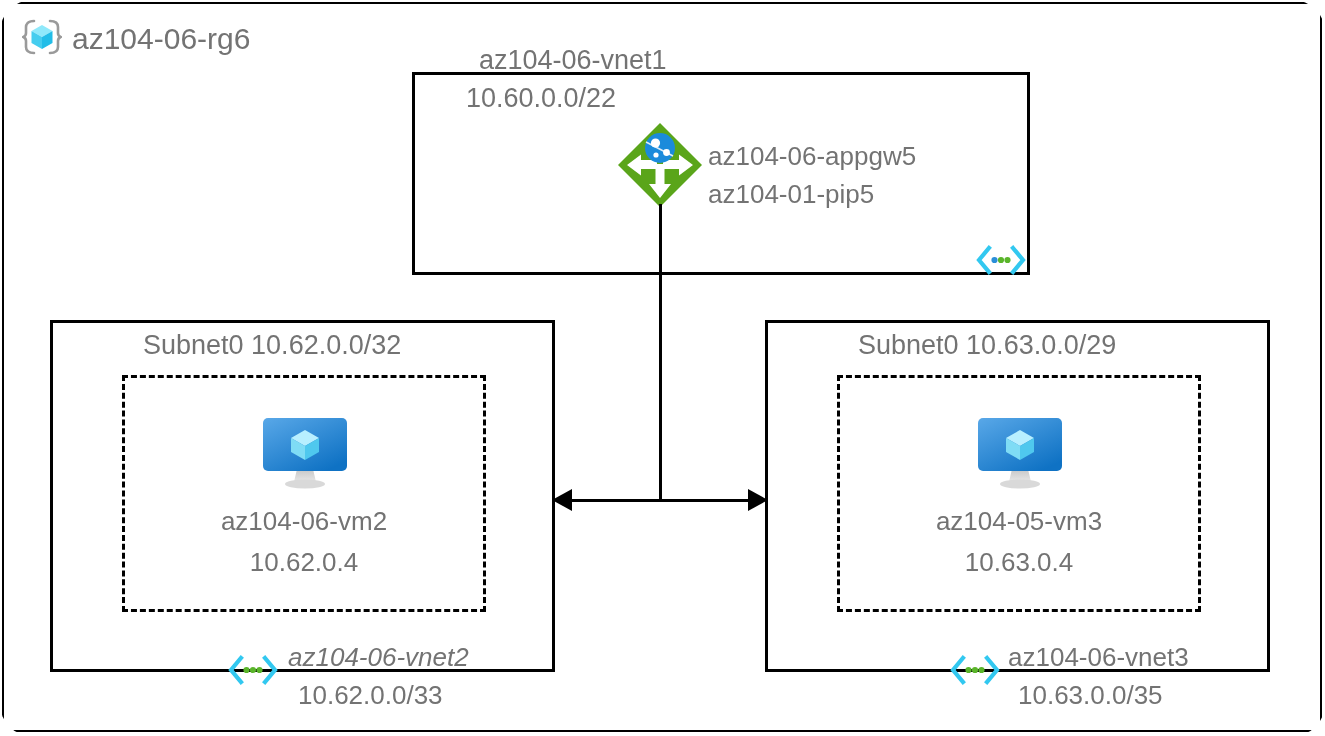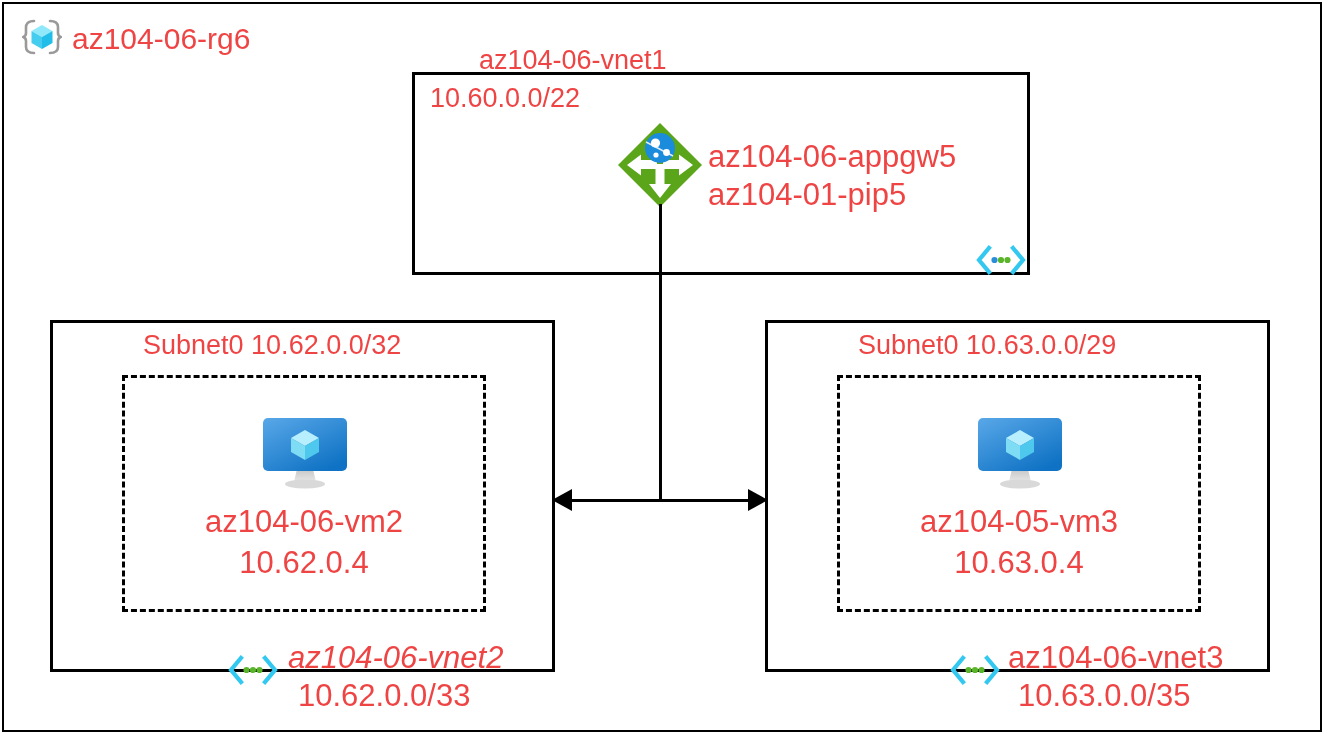--- a/index.html
+++ b/index.html
@@ -13,8 +13,9 @@
     height: 736px;
     background: #ffffff;
     font-family: "Liberation Sans", sans-serif;
-    color: #ef4444;
+    color: #737373;
     overflow: hidden;
+    border-radius: 32px;
   }
 
   

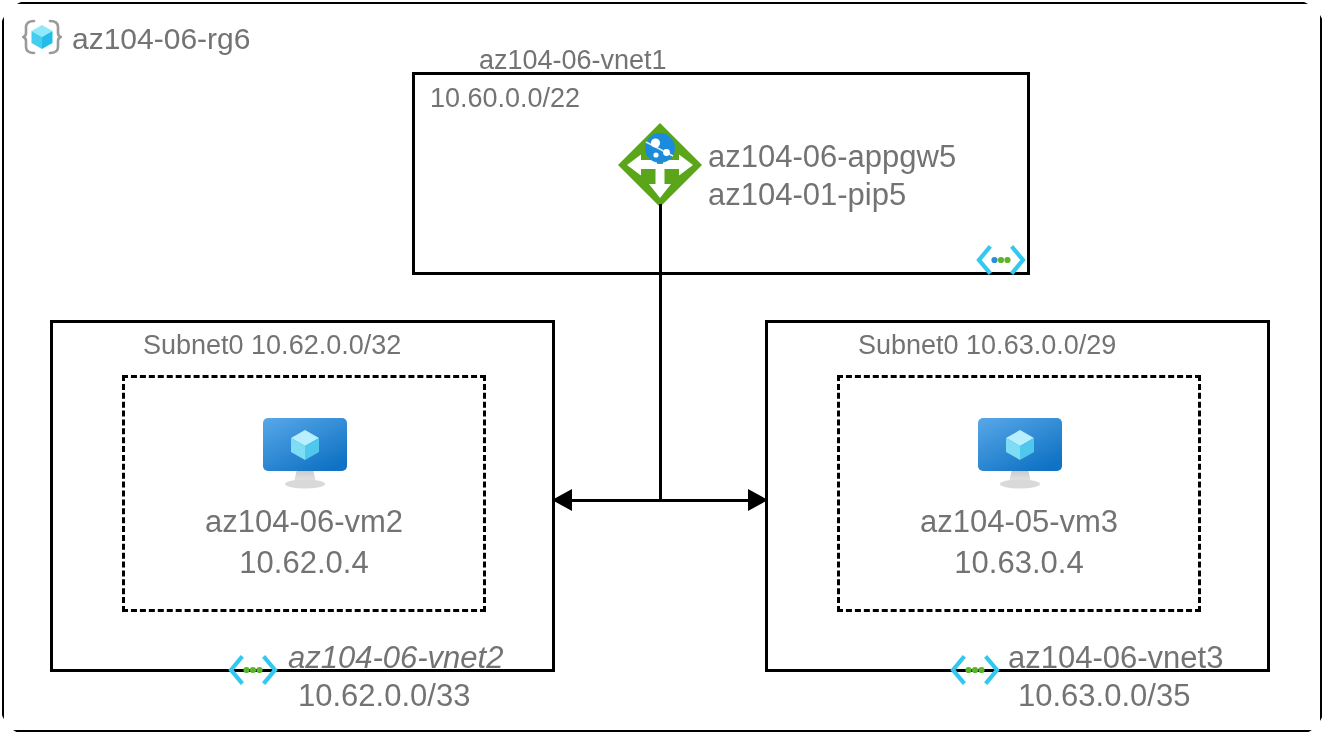--- a/index.html
+++ b/index.html
@@ -69,6 +69,7 @@
     font-size: 27px;
     line-height: 31px;
     white-space: nowrap;
+    margin-left: 36px;
   }
 
   

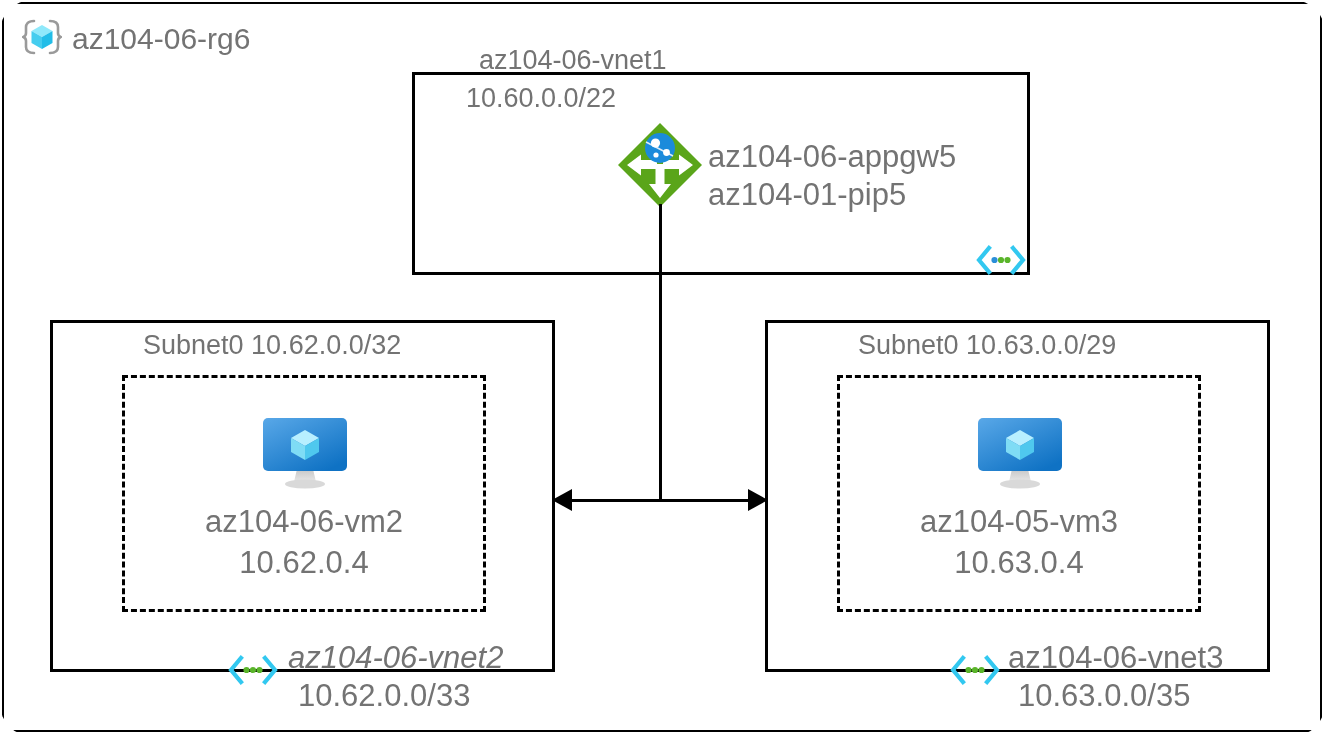--- a/index.html
+++ b/index.html
@@ -75,7 +75,7 @@
   
   .res-label {
     position: absolute;
-    font-size: 31px;
+    font-size: 26px;
     line-height: 33px;
     white-space: nowrap;
     text-align: center;

